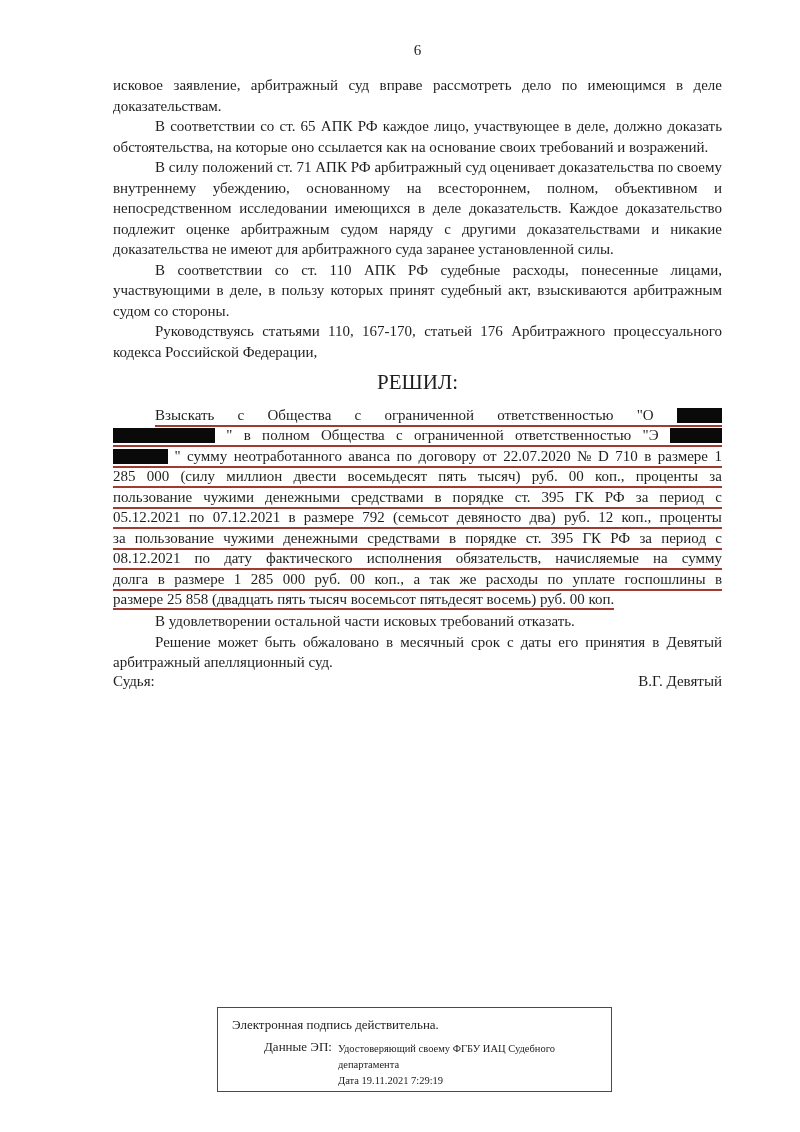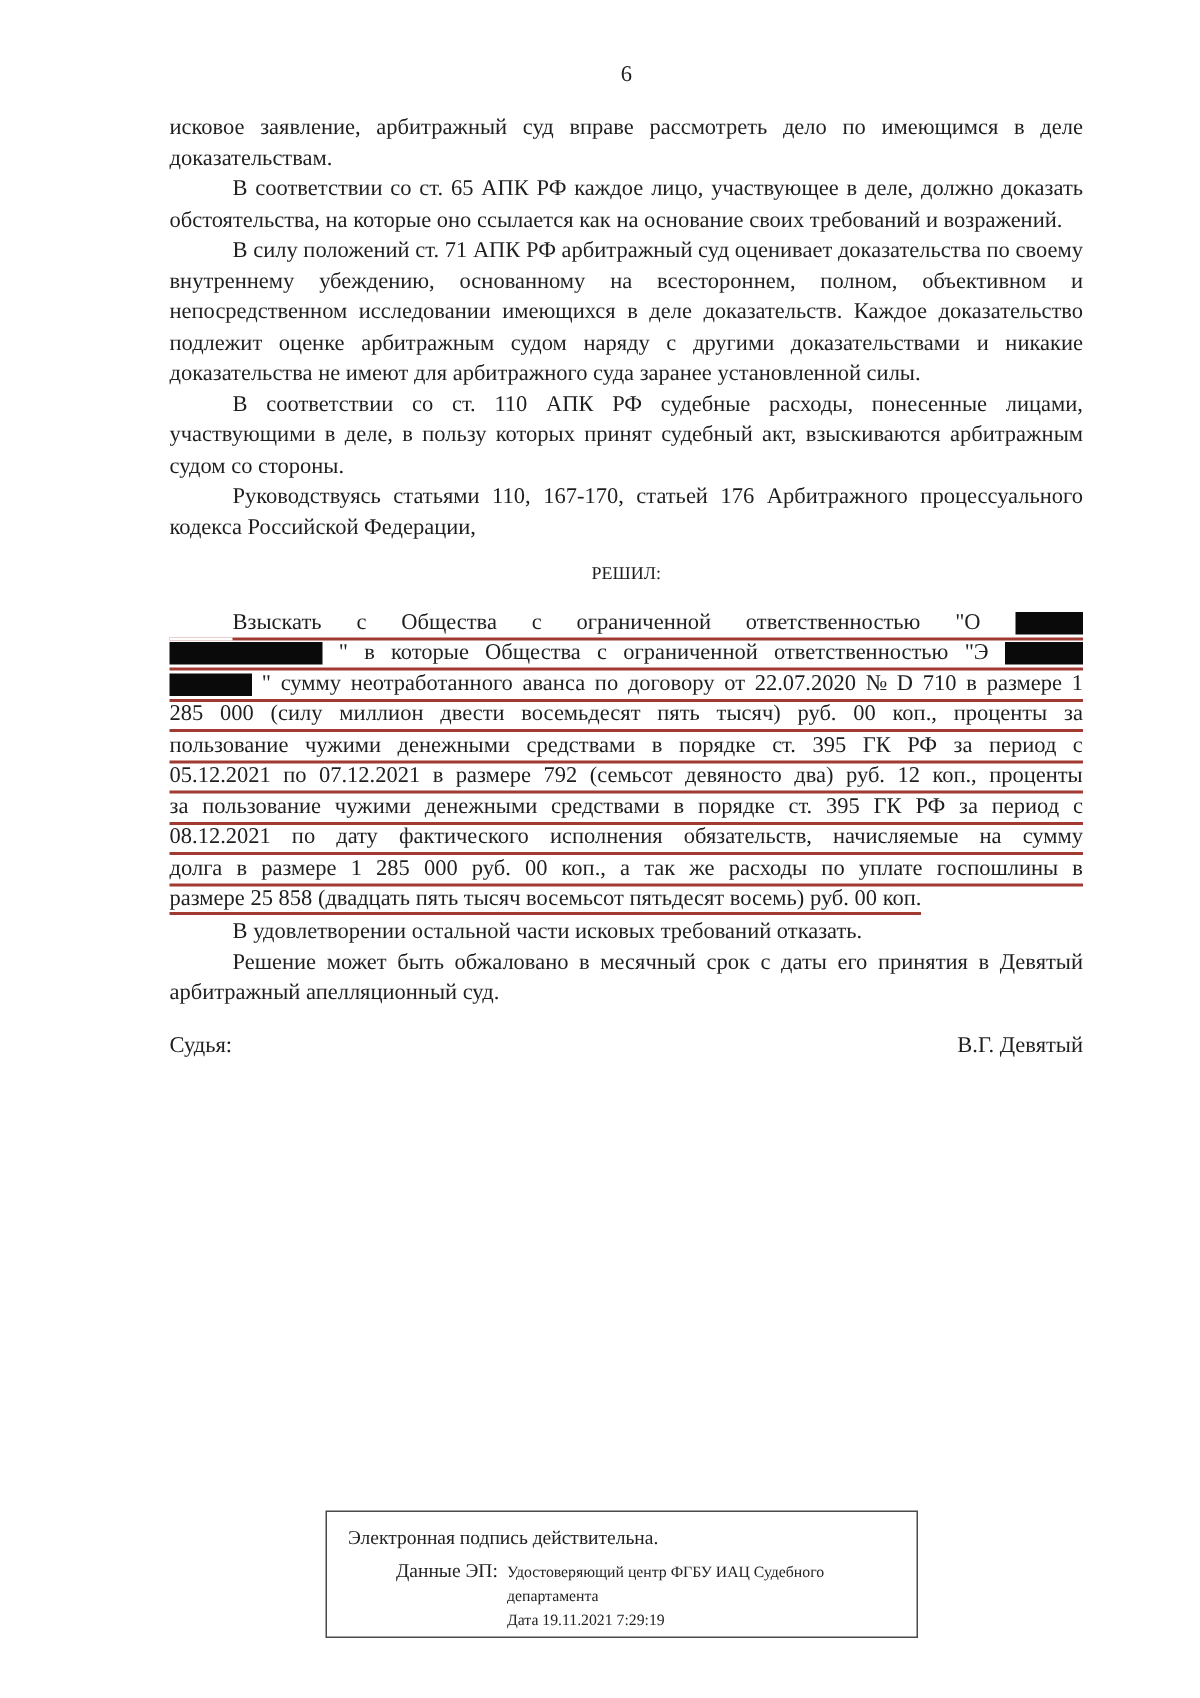--- a/index.html
+++ b/index.html
@@ -11,7 +11,7 @@
   .page-number{text-align:center;font-size:15px;line-height:20px;margin-bottom:15px;}
   .para{font-size:15px;line-height:20.5px;text-align:justify;font-family:Liberation Serif, serif;}
   .para.indent{text-indent:42px;}
-  .resolution-heading{text-align:center;font-size:12px;line-height:20px;margin:10px 0 14px;}
+  .resolution-heading{text-align:center;font-size:21px;line-height:20px;margin:10px 0 14px;}
   
   .op-line{
     display:flex;justify-content:space-between;align-items:center;

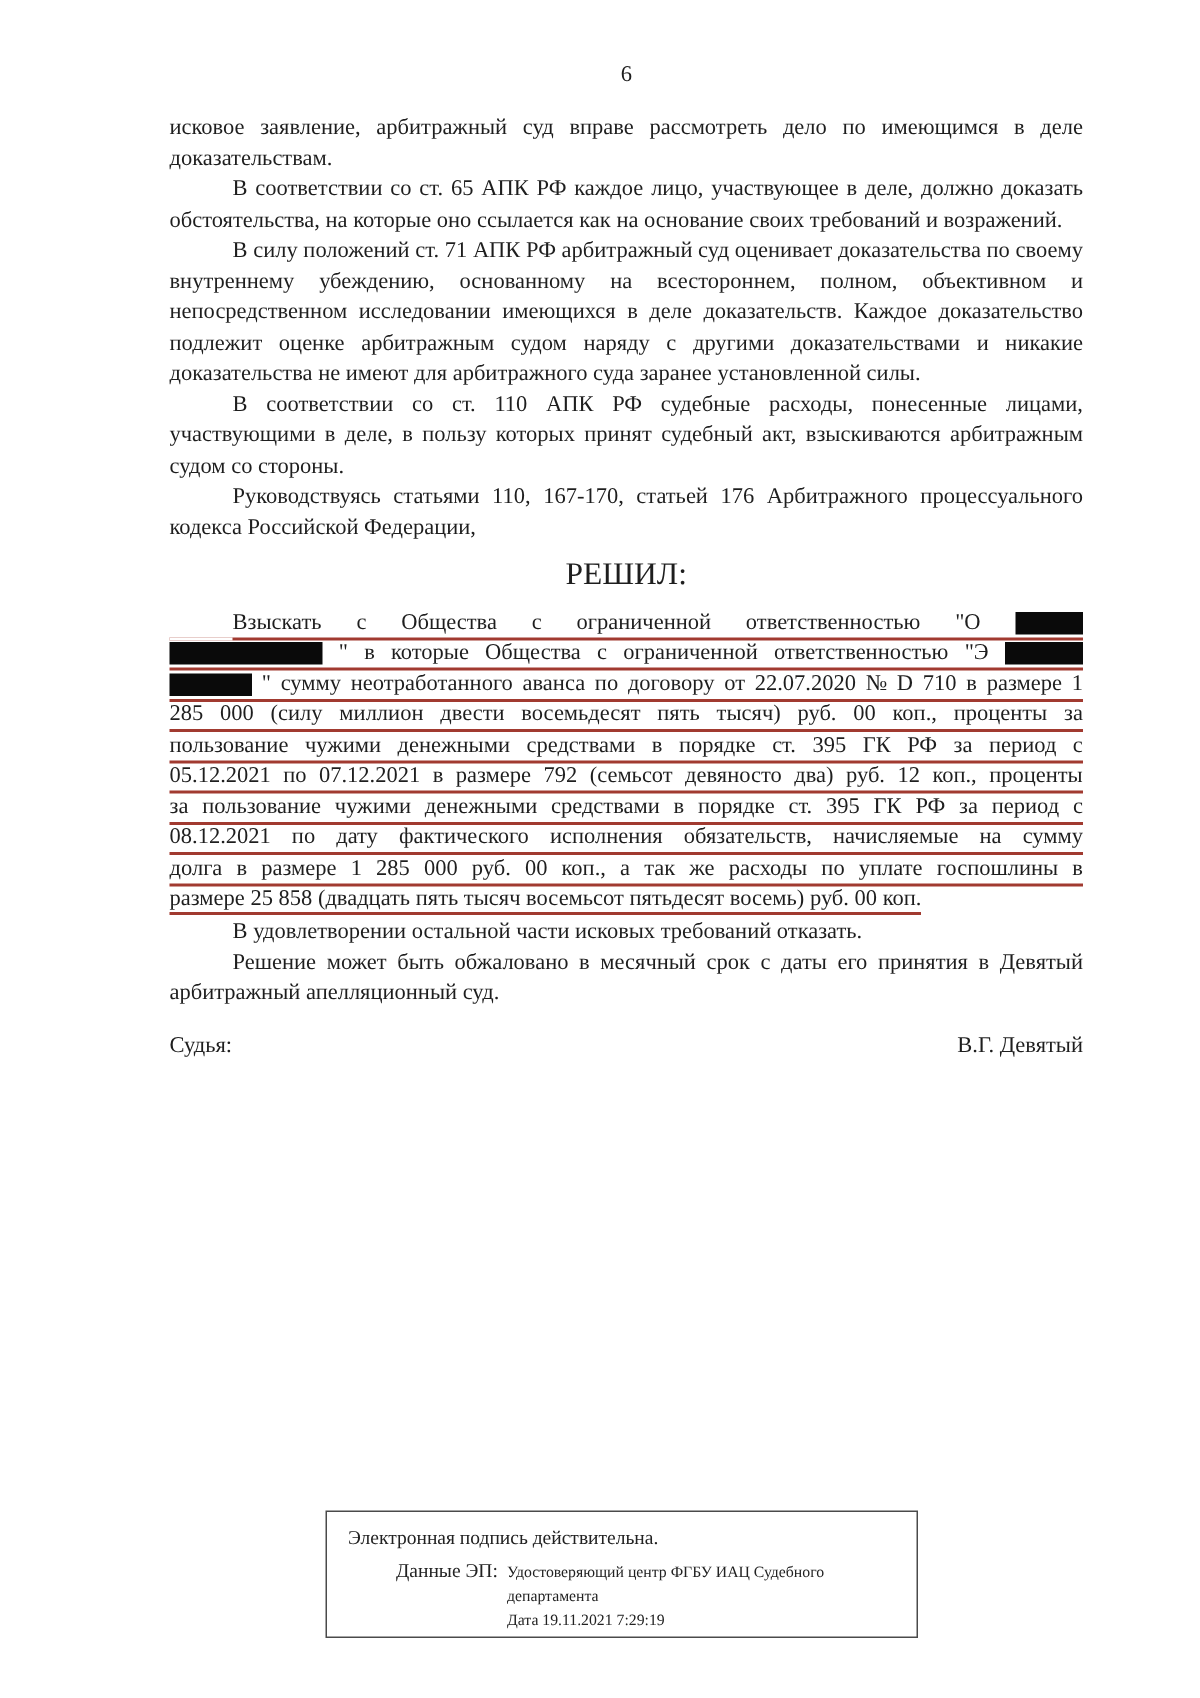--- a/index.html
+++ b/index.html
@@ -71,7 +71,7 @@
           <span class="redact" style="width: 102px;"></span>
           <span>"</span>
           <span>в</span>
-          <span>которые</span>
+          <span>полном</span>
           <span>Общества</span>
           <span>с</span>
           <span>ограниченной</span>

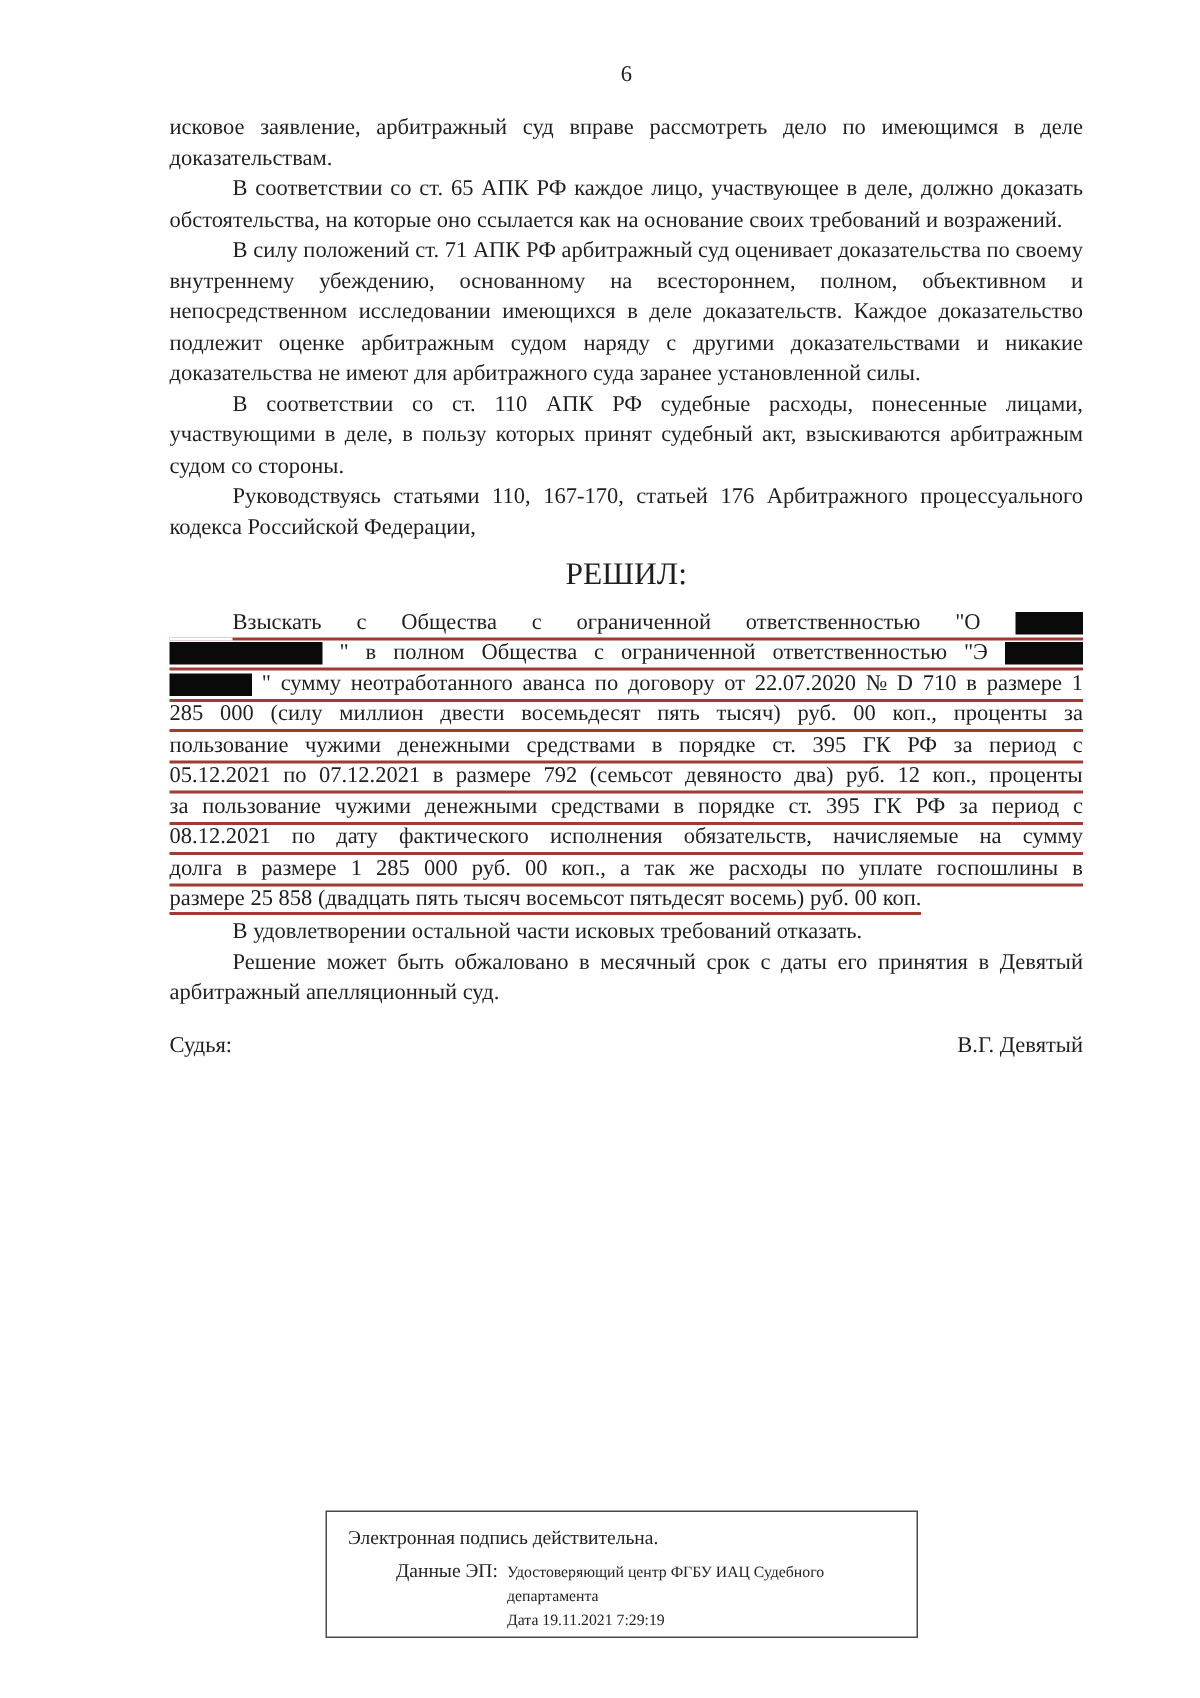--- a/index.html
+++ b/index.html
@@ -27,7 +27,7 @@
   .op-line .redact{display:inline-block;background:var(--redaction,#0a0a0a);height:15px;}
   .op-line-last{height:20.5px;font-size:15px;}
   .op-line-last .u-text{border-bottom:2px solid var(--underline,#a13a30);padding-bottom:1px;}
-  .judge-row{display:flex;justify-content:space-between;font-size:15px;margin-top:16px;}
+  .judge-row{display:flex;justify-content:space-between;font-size:15px;}
   
   .stamp{
     position:absolute;left:217px;top:1007px;width:395px;height:85px;box-sizing:border-box;

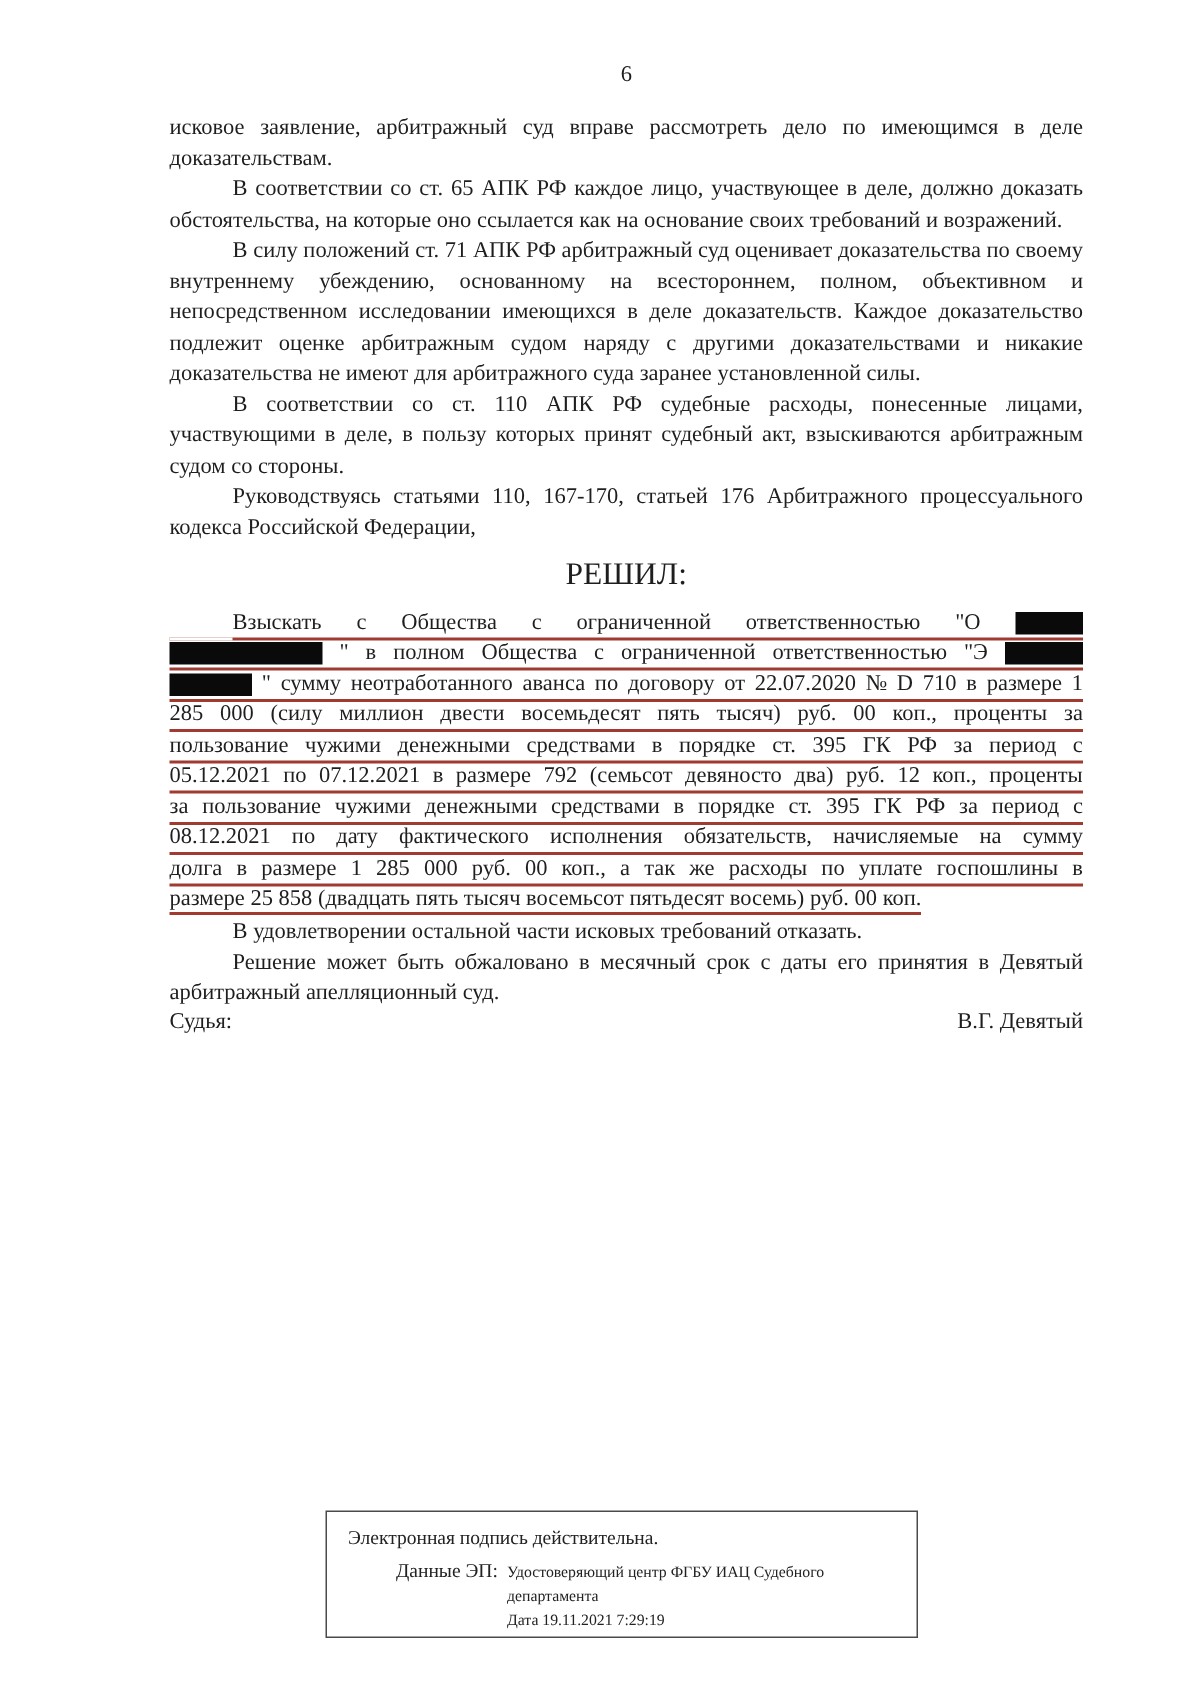--- a/index.html
+++ b/index.html
@@ -206,7 +206,7 @@
     <div class="stamp-row">
       <div class="stamp-label">Данные ЭП:</div>
       <div class="stamp-details" id="stamp-details">
-          <div>Удостоверяющий центр ФГБУ ИАЦ Судебного департамента</div>
+          <div>Удостоверяющий своему ФГБУ ИАЦ Судебного департамента</div>
           <div>Дата 19.11.2021 7:29:19</div>
         </div>
     </div>

